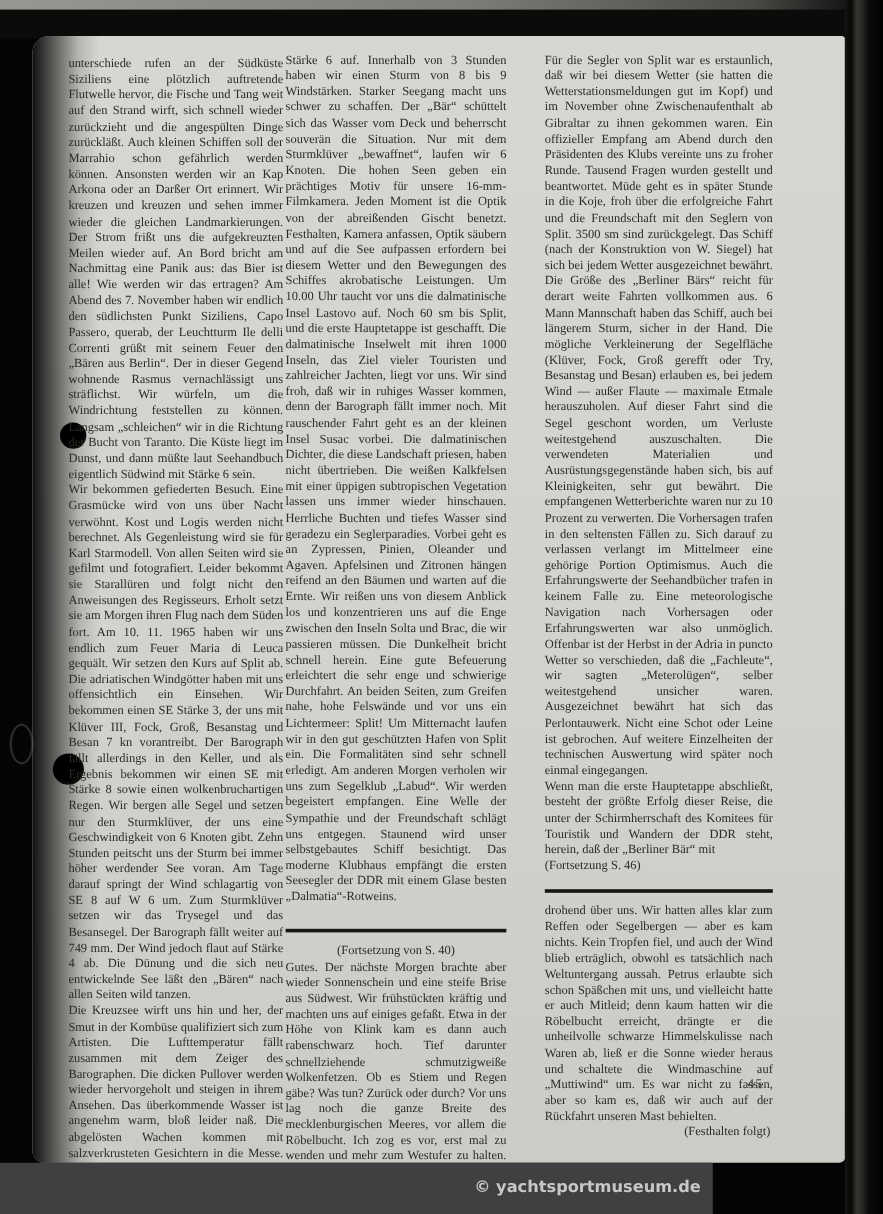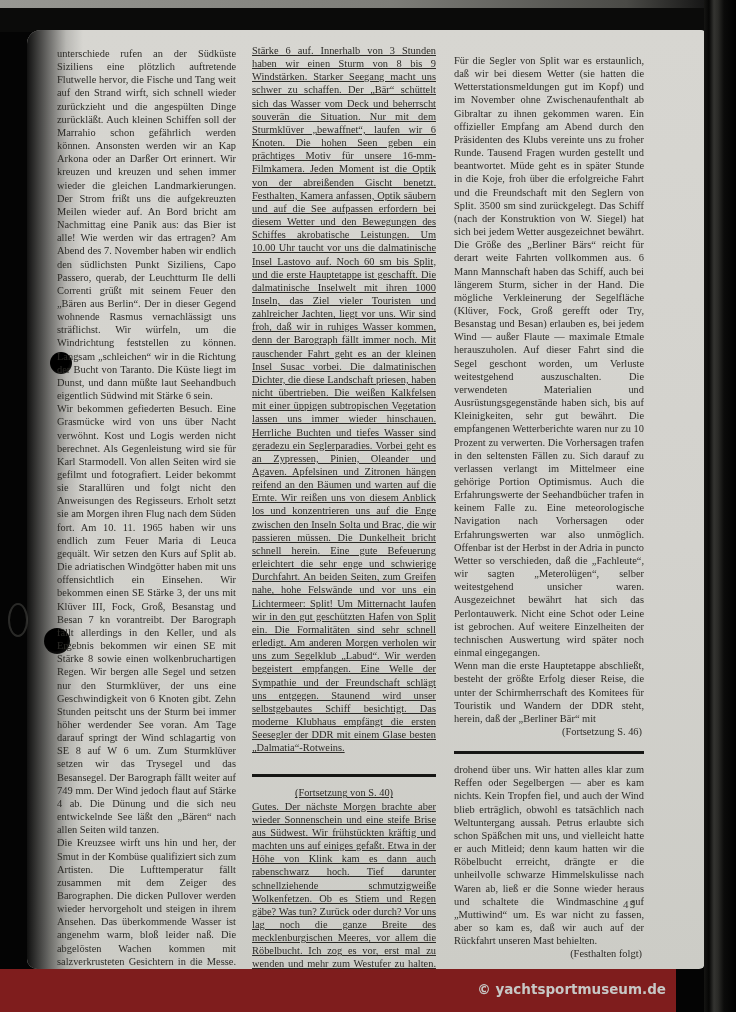--- a/index.html
+++ b/index.html
@@ -29,7 +29,7 @@
        text-align:justify;}
   .col p{margin:0;}
   .col-1{left:57px;top:47px;width:179px;}
-  .col-2{left:252px;top:44px;width:184px;text-decoration:underline;}
+  .col-2{left:238px;top:44px;width:184px;}
   .col-3{left:454px;top:44px;width:190px;margin-top:10px;}
   .rule{height:3px;background:#161614;}
   .rule-c2{margin:20px 0 9px 0;}

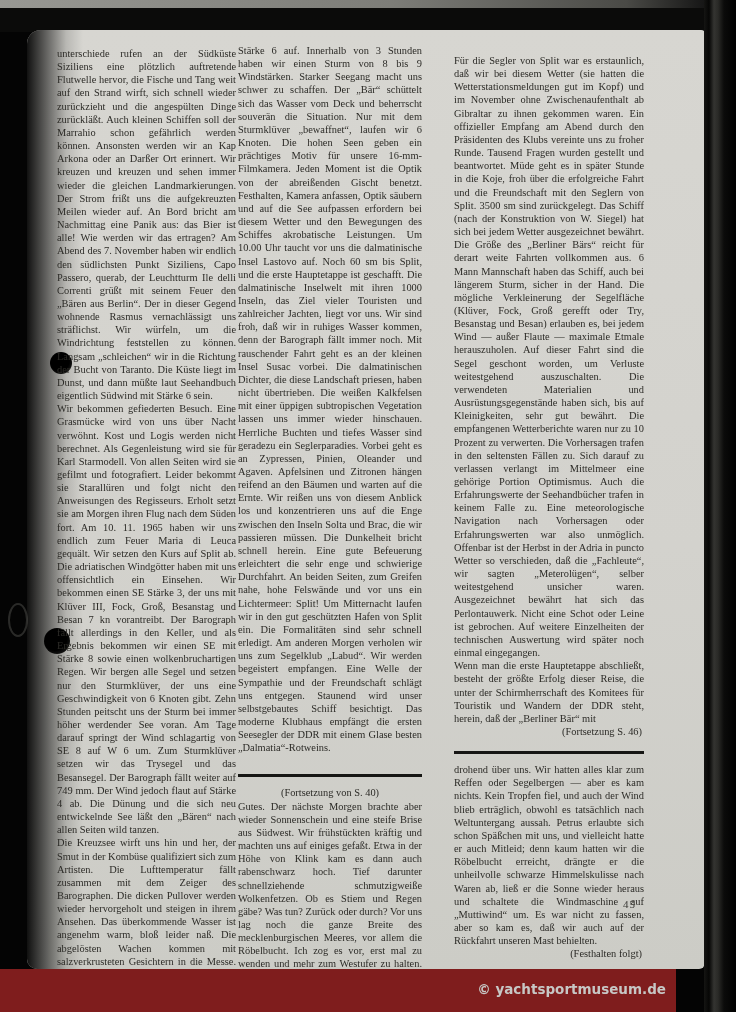--- a/index.html
+++ b/index.html
@@ -30,7 +30,7 @@
   .col p{margin:0;}
   .col-1{left:57px;top:47px;width:179px;}
   .col-2{left:238px;top:44px;width:184px;}
-  .col-3{left:454px;top:44px;width:190px;margin-top:10px;}
+  .col-3{left:454px;top:44px;width:190px;}
   .rule{height:3px;background:#161614;}
   .rule-c2{margin:20px 0 9px 0;}
   .rule-c3{margin:13px 0 9px 0;}

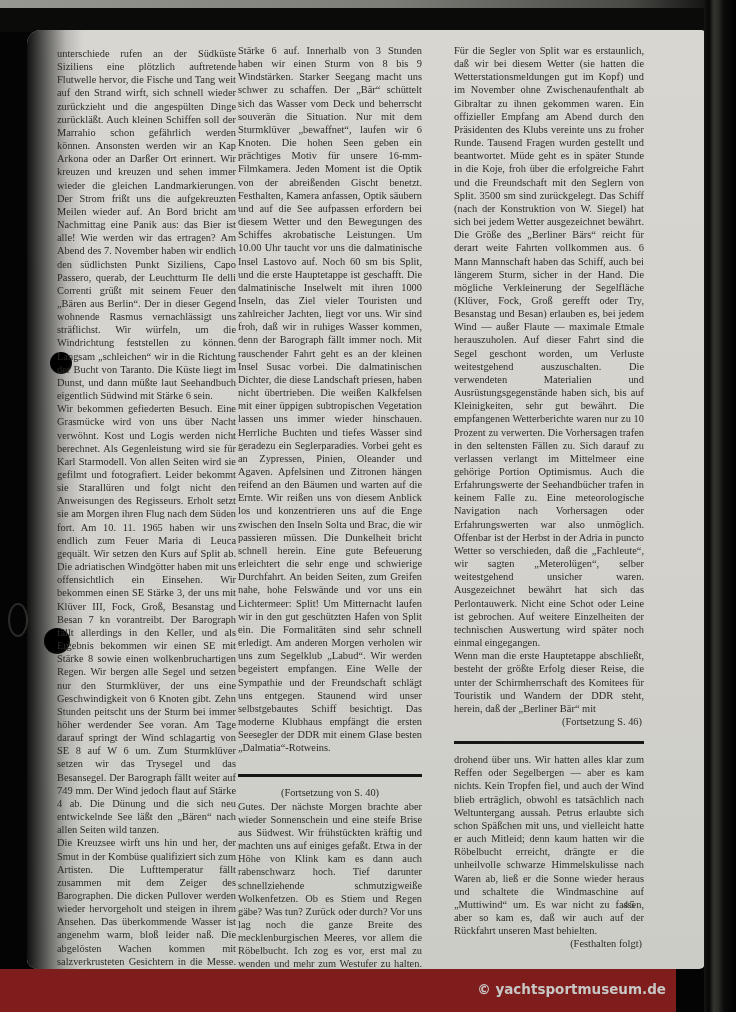--- a/index.html
+++ b/index.html
@@ -35,7 +35,7 @@
   .rule-c2{margin:20px 0 9px 0;}
   .rule-c3{margin:13px 0 9px 0;}
   .cont-label{text-align:center;}
-  .cont-note{text-align:right;margin-top:4px;padding-right:2px;}
+  .cont-note{text-align:left;margin-top:4px;padding-right:2px;}
   .end-note{text-align:right;margin-top:3px;padding-right:2px;}
   .page-number{position:absolute;left:454px;top:898px;width:182px;text-align:right;
        font-size:11px;letter-spacing:1px;color:#3a3935;}

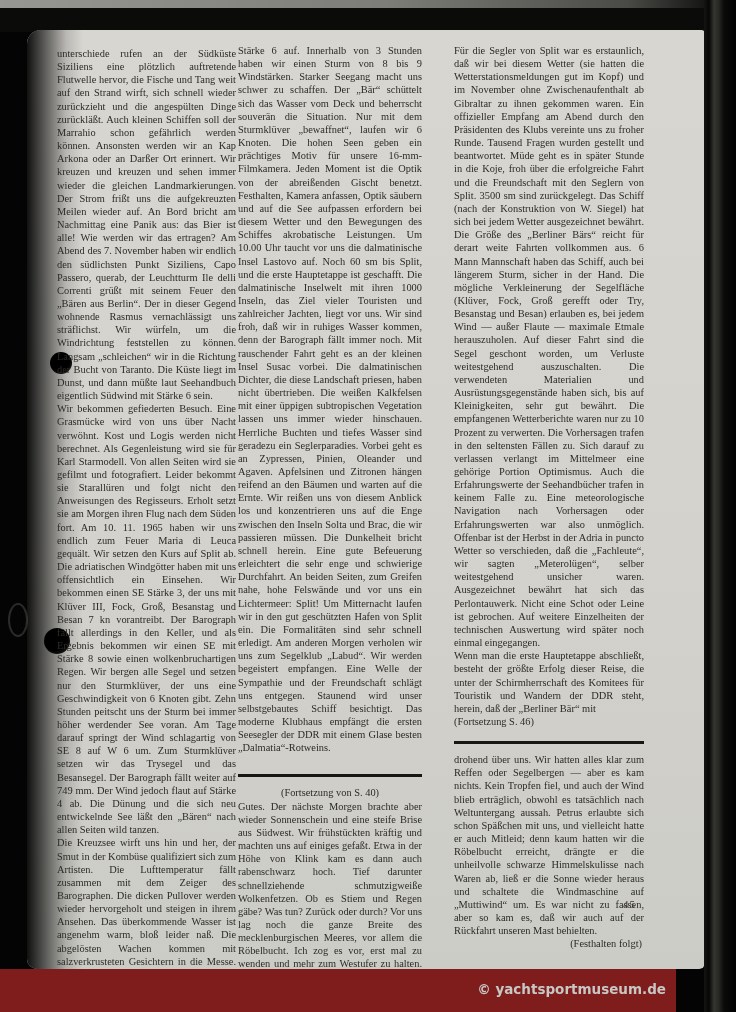--- a/index.html
+++ b/index.html
@@ -16,7 +16,7 @@
          background:linear-gradient(90deg,rgba(0,0,0,.92),rgba(0,0,0,.5) 38%,rgba(0,0,0,.14) 70%,rgba(0,0,0,0));}
   .right-edge{position:absolute;left:704px;top:0;width:32px;height:1012px;
          background:linear-gradient(90deg,#151513 0px,#060605 5px,#343431 10px,#2a2a27 14px,#0b0b0a 20px,#000 32px);}
-  .bottom-band{position:absolute;left:0;top:969px;width:676px;height:43px;background:#7f1d1d;}
+  .bottom-band{position:absolute;left:0;top:969px;width:594px;height:43px;background:#404040;}
   .watermark{position:absolute;right:10px;top:12px;color:#c7c7c5;
          font-family:"DejaVu Sans","Liberation Sans",sans-serif;font-weight:bold;font-size:13.5px;}
   .hole{position:absolute;border-radius:50%;

